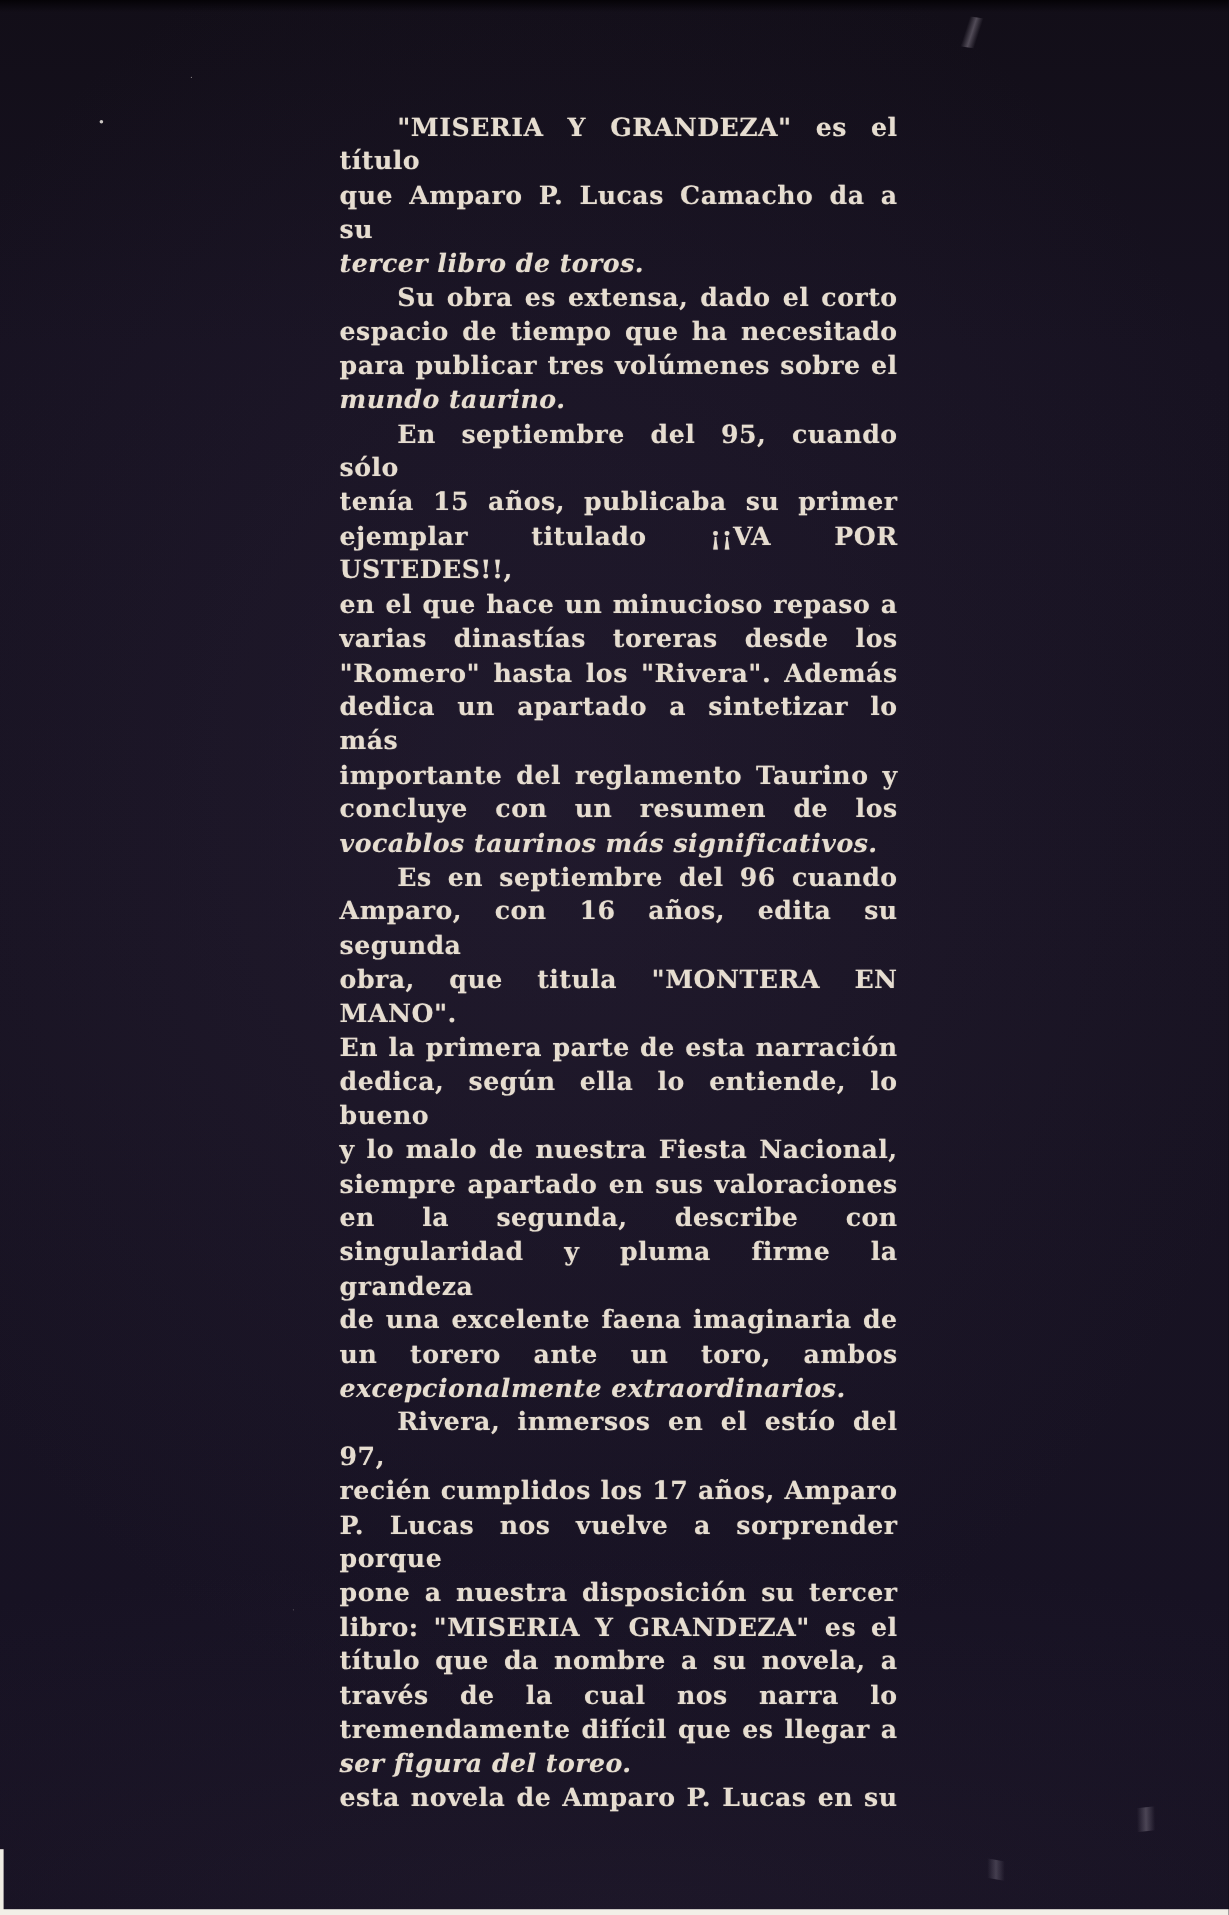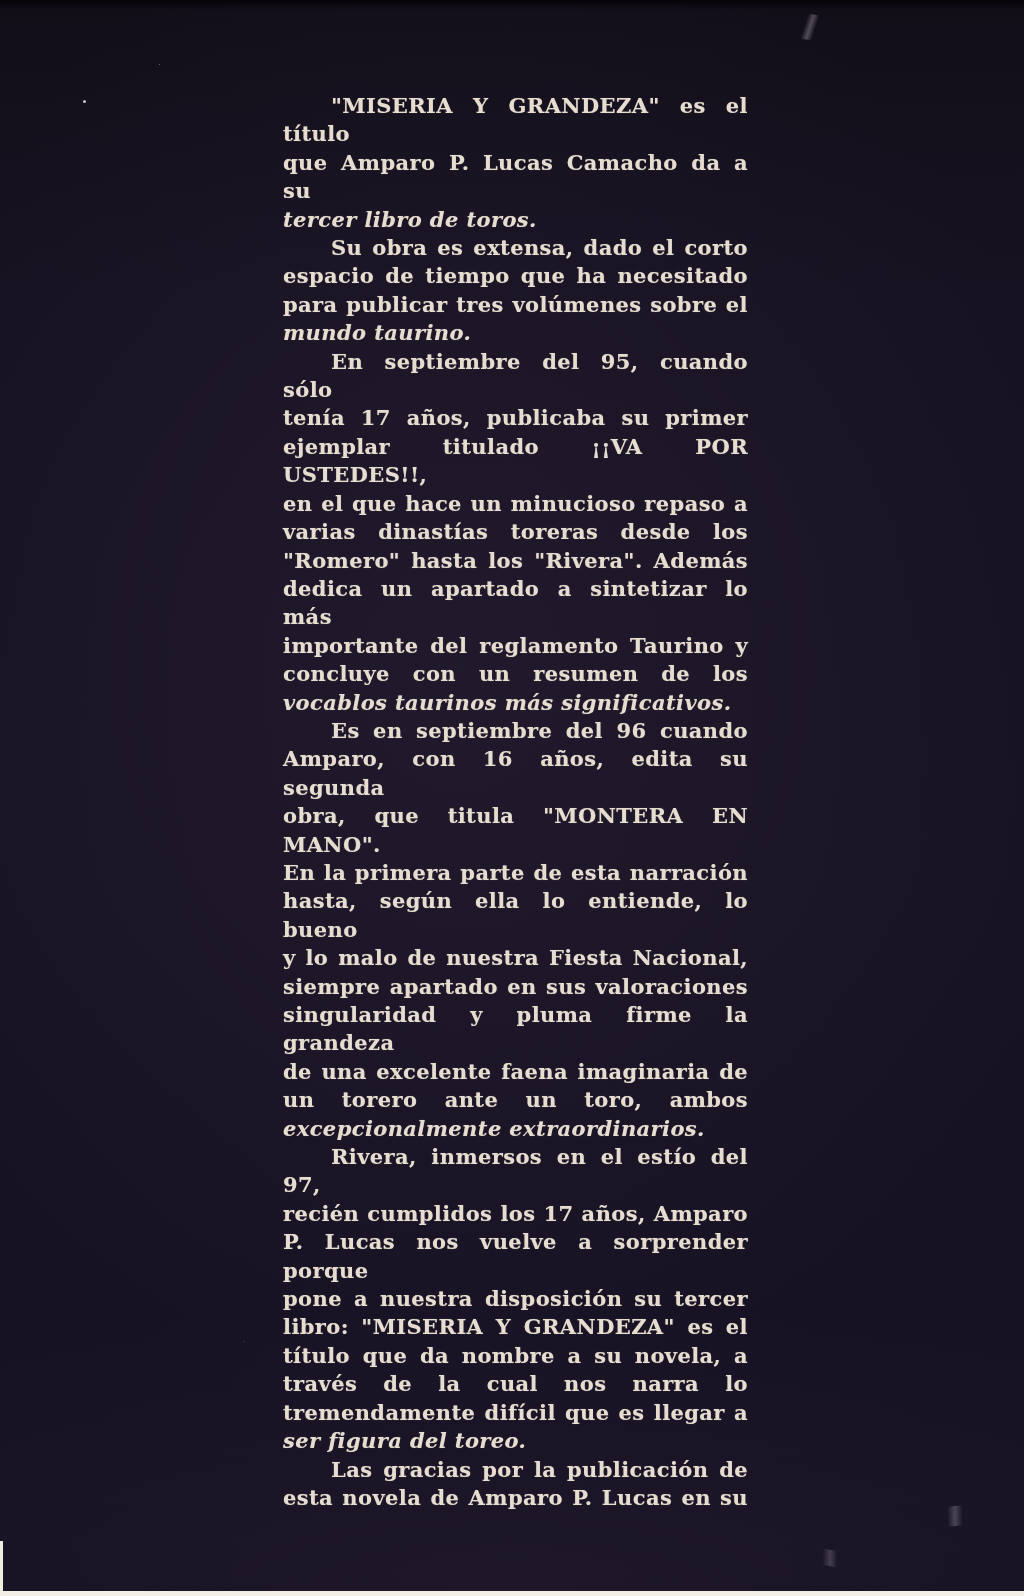--- a/index.html
+++ b/index.html
@@ -126,7 +126,7 @@
       </div>
       <div class="para">
         <div class="line first">En septiembre del 95, cuando sólo</div>
-        <div class="line">tenía 17 años, publicaba su primer</div>
+        <div class="line">tenía 15 años, publicaba su primer</div>
         <div class="line">ejemplar titulado ¡¡VA POR USTEDES!!,</div>
         <div class="line">en el que hace un minucioso repaso a</div>
         <div class="line">varias dinastías toreras desde los</div>

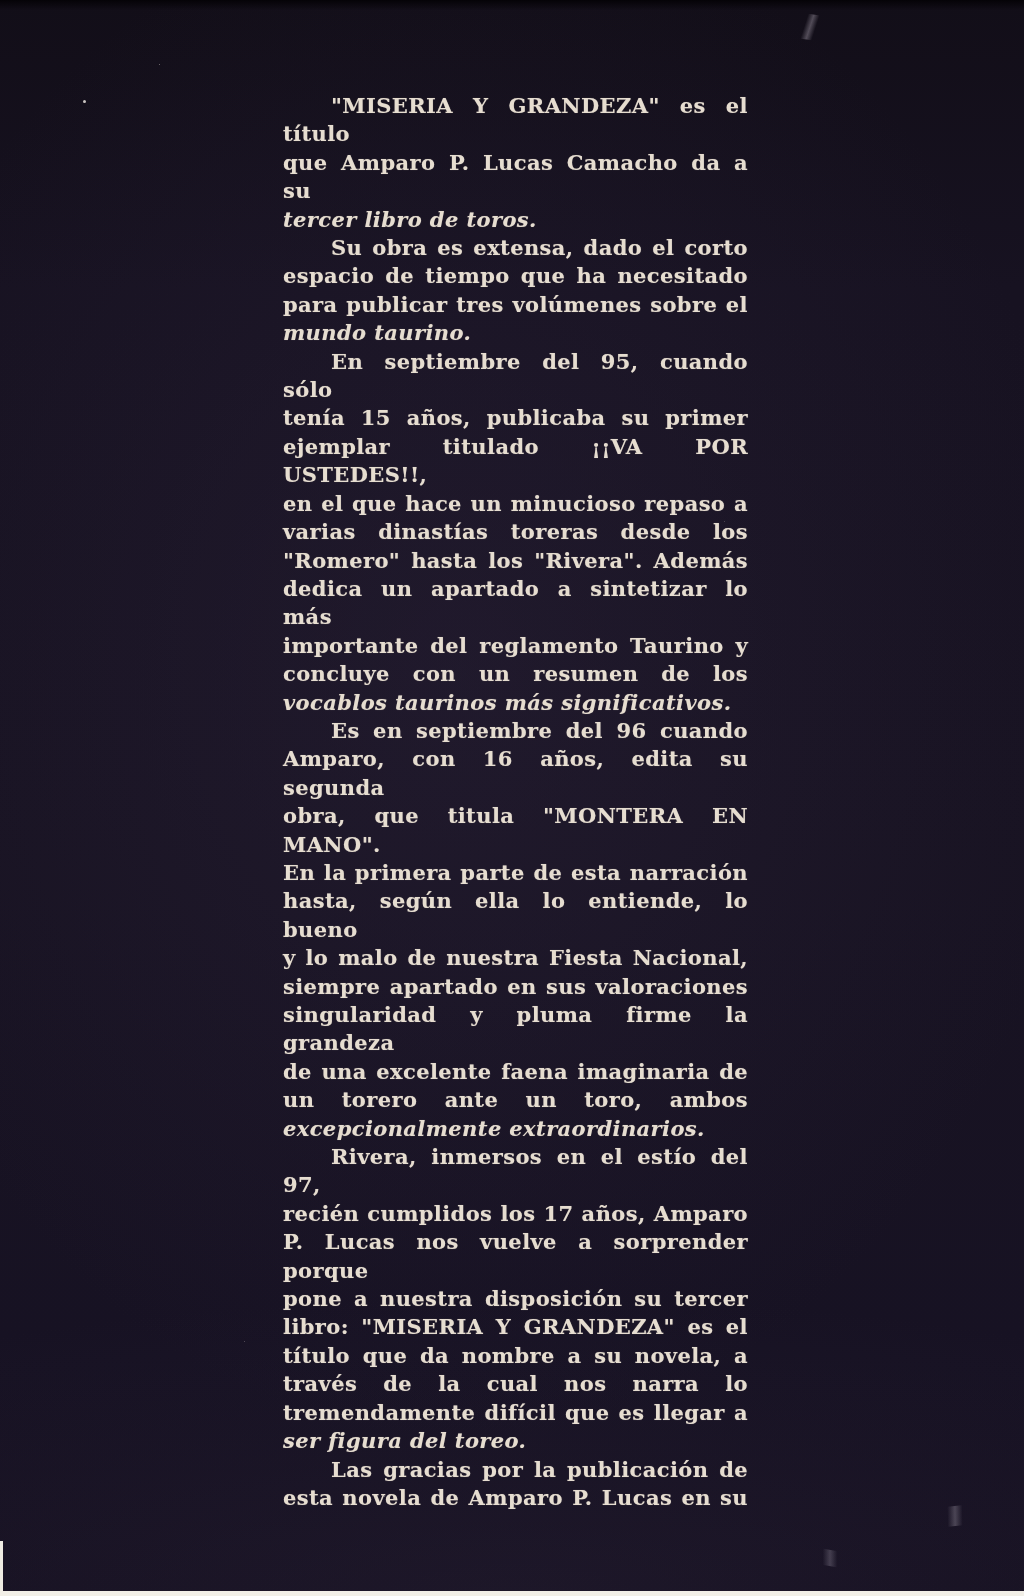--- a/index.html
+++ b/index.html
@@ -141,7 +141,7 @@
         <div class="line">Amparo, con 16 años, edita su segunda</div>
         <div class="line">obra, que titula "MONTERA EN MANO".</div>
         <div class="line">En la primera parte de esta narración</div>
-        <div class="line">hasta, según ella lo entiende, lo bueno</div>
+        <div class="line">dedica, según ella lo entiende, lo bueno</div>
         <div class="line">y lo malo de nuestra Fiesta Nacional,</div>
         <div class="line">siempre apartado en sus valoraciones</div>
         <div class="line">singularidad y pluma firme la grandeza</div>

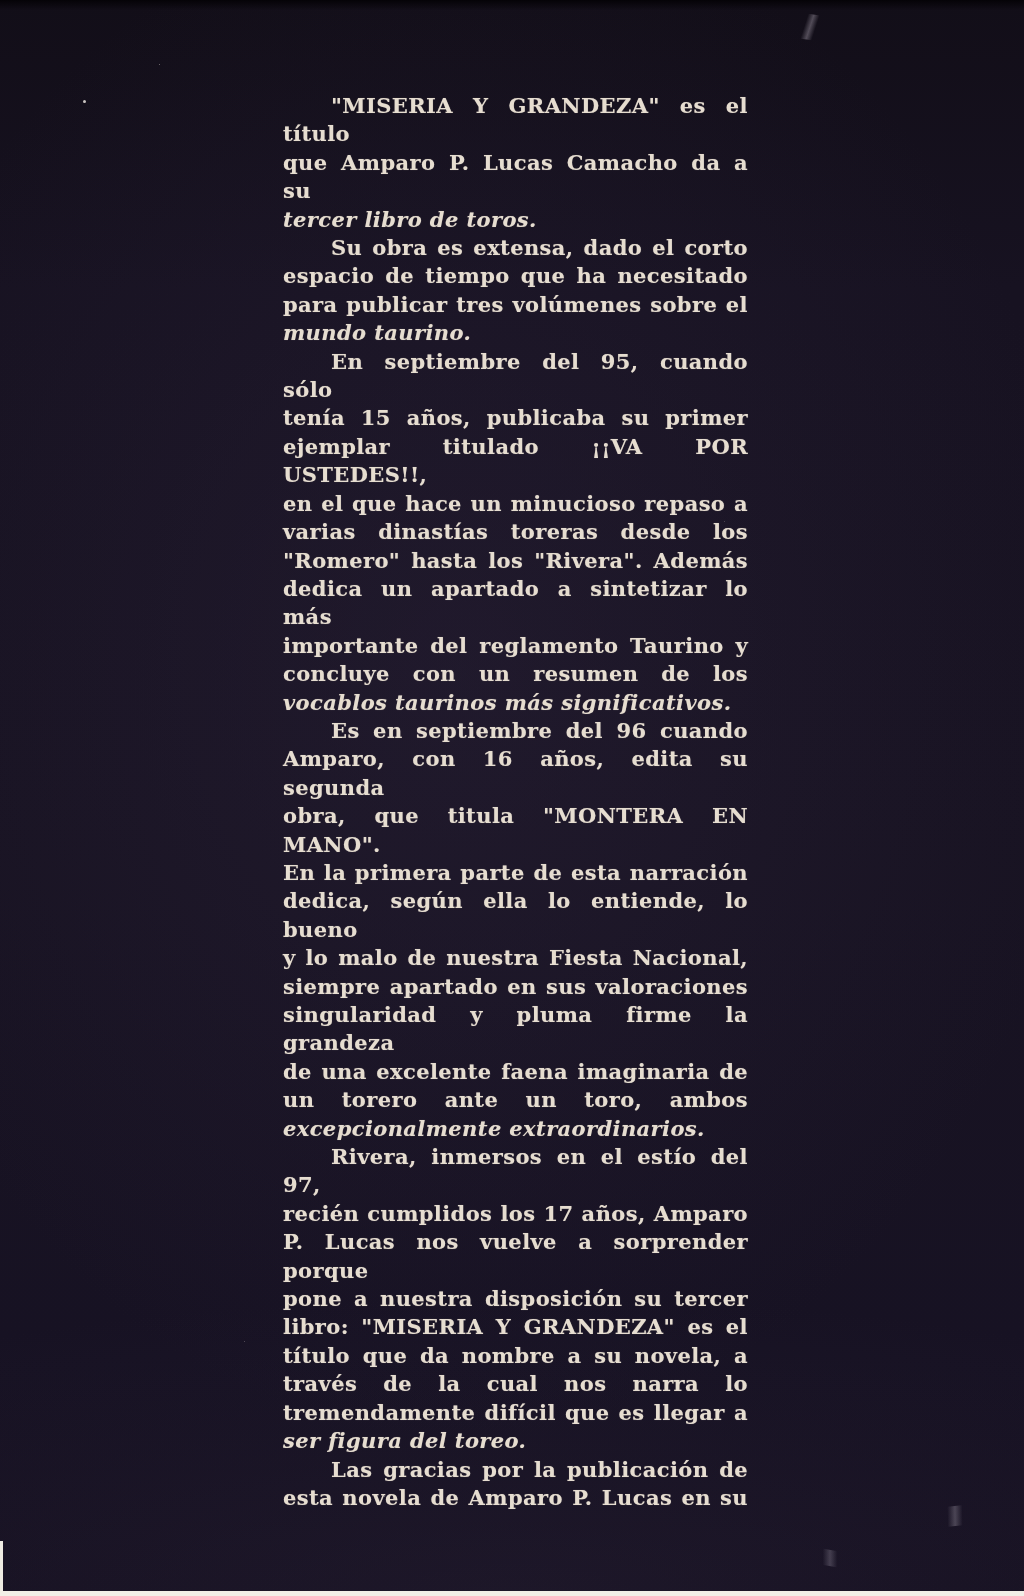--- a/index.html
+++ b/index.html
@@ -144,6 +144,7 @@
         <div class="line">dedica, según ella lo entiende, lo bueno</div>
         <div class="line">y lo malo de nuestra Fiesta Nacional,</div>
         <div class="line">siempre apartado en sus valoraciones</div>
+        <div class="line">en la segunda, describe con</div>
         <div class="line">singularidad y pluma firme la grandeza</div>
         <div class="line">de una excelente faena imaginaria de</div>
         <div class="line">un torero ante un toro, ambos</div>

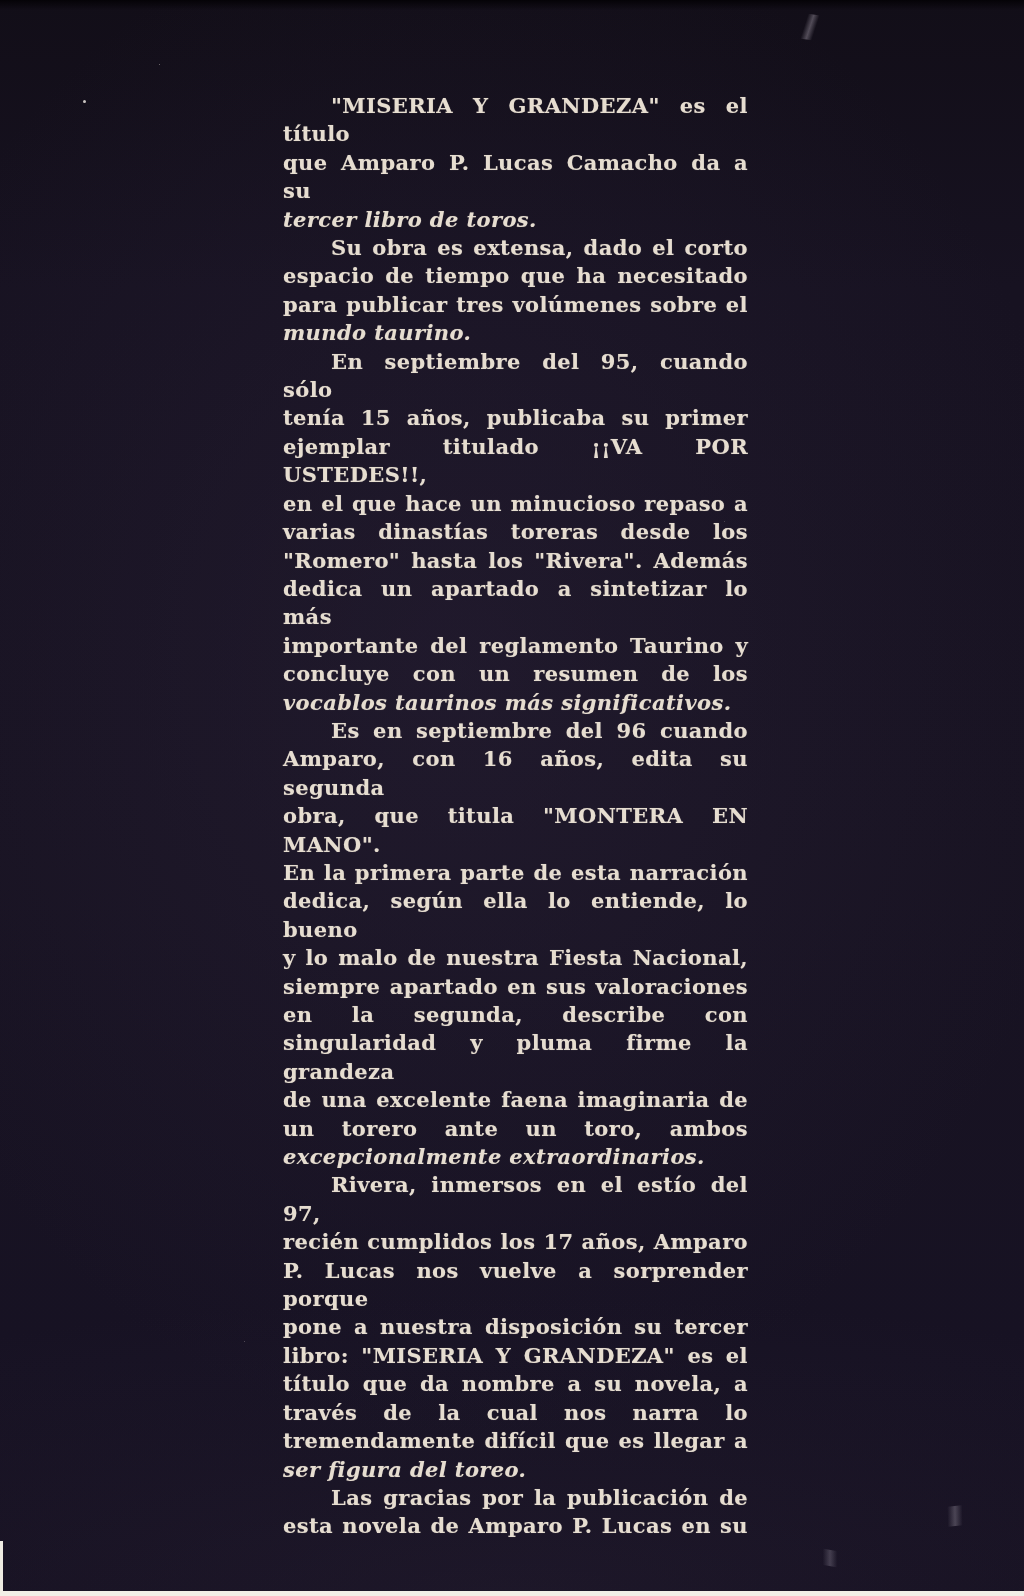--- a/index.html
+++ b/index.html
@@ -162,7 +162,6 @@
         <div class="line last">ser figura del toreo.</div>
       </div>
       <div class="para">
-        <div class="line first">Las gracias por la publicación de</div>
         <div class="line">esta novela de Amparo P. Lucas en su</div>
       </div>
     </div>

